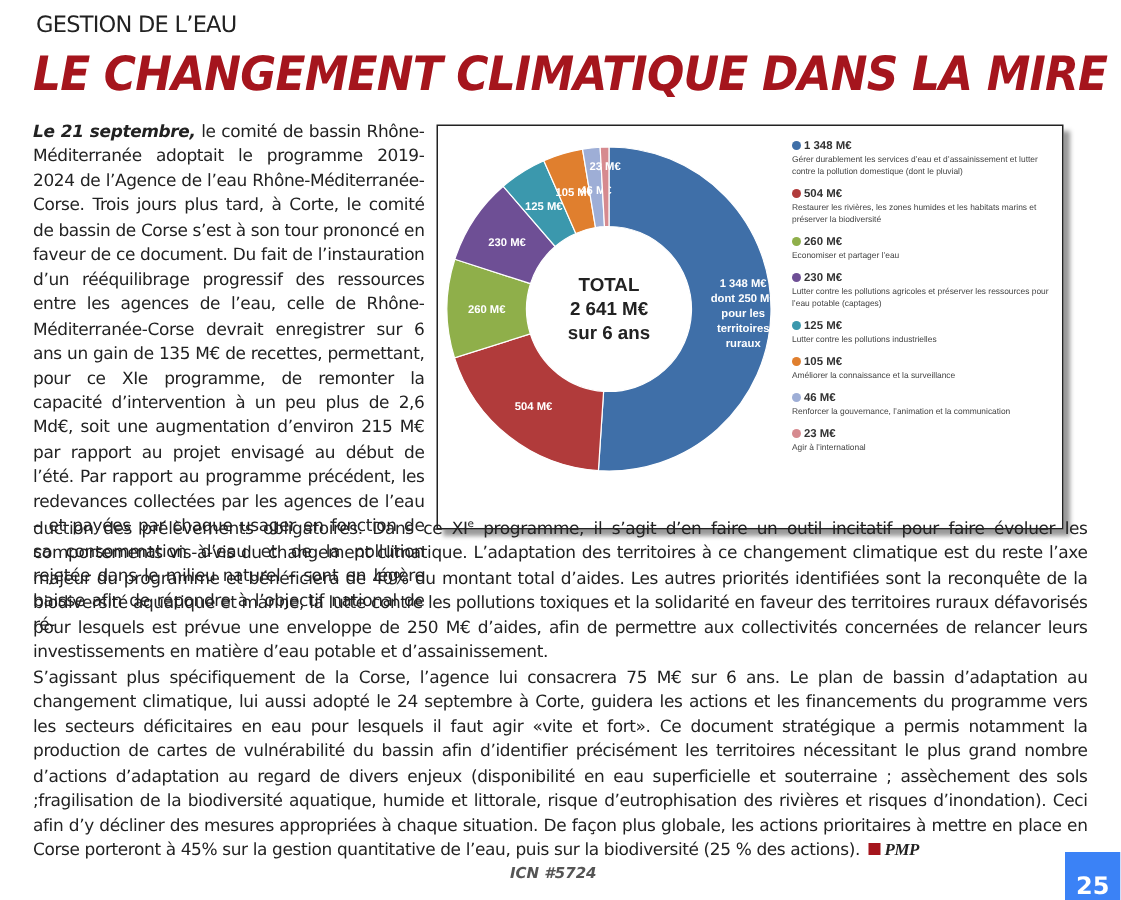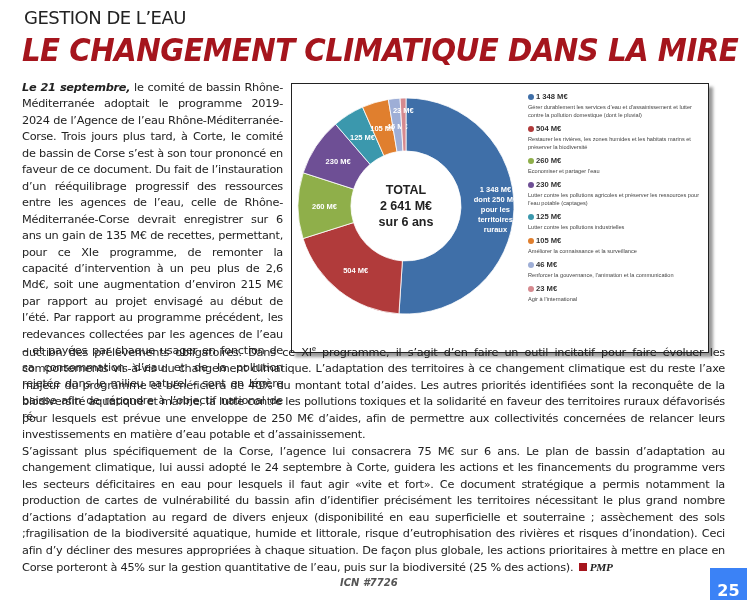--- a/index.html
+++ b/index.html
@@ -5,7 +5,7 @@
   html, body { margin:0; padding:0; background:#fff; }
   body { width:747px; height:600px; position:relative; overflow:hidden;
          font-family:"DejaVu Sans", sans-serif; color:#222; }
-  .rubric { position:absolute; left:24px; top:7px; font-size:18px; letter-spacing:-0.5px; color:#222; }
+  .rubric { position:absolute; left:24px; top:7px; font-size:15px; letter-spacing:-0.5px; color:#222; }
   .headline { position:absolute; left:22px; top:32px; font-family:"DejaVu Sans", sans-serif;
               font-weight:bold; font-style:italic; font-size:31.5px; color:#a5151d;
               letter-spacing:-0.6px; white-space:nowrap; transform:scaleX(0.93); transform-origin:left; }

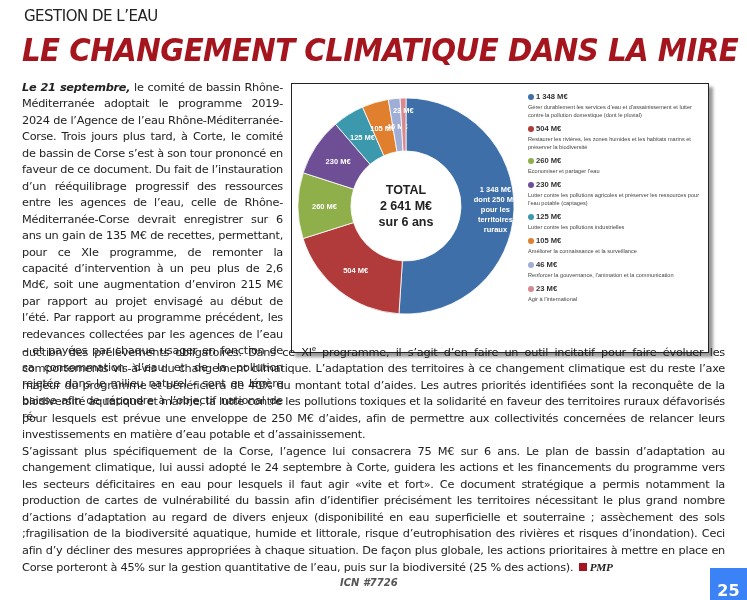--- a/index.html
+++ b/index.html
@@ -121,7 +121,7 @@
 
 <div class="full" style="top:444px;"><span>S’agissant plus spécifiquement de la Corse, l’agence lui consacrera 75 M€ sur 6 ans. Le plan de bassin d’adaptation au changement climatique, lui aussi adopté le 24 septembre à Corte, guidera les actions et les financements du programme vers les secteurs déficitaires en eau pour lesquels il faut agir «vite et fort». Ce document stratégique a permis notamment la production de cartes de vulnérabilité du bassin afin d’identifier précisément les territoires nécessitant le plus grand nombre d’actions d’adaptation au regard de divers enjeux (disponibilité en eau superficielle et souterraine ; assèchement des sols ;fragilisation de la biodiversité aquatique, humide et littorale, risque d’eutrophisation des rivières et risques d’inondation). Ceci afin d’y décliner des mesures appropriées à chaque situation. De façon plus globale, les actions prioritaires à mettre en place en Corse porteront à 45% sur la gestion quantitative de l’eau, puis sur la biodiversité (25 % des actions).</span> <span class="sq"></span><span class="sig">PMP</span></div>
 
-<div class="footer-mag">ICN #7726</div>
+<div class="footer-mag">ICN #5724</div>
 <div class="pagenum">25</div>
 
 </body></html>

